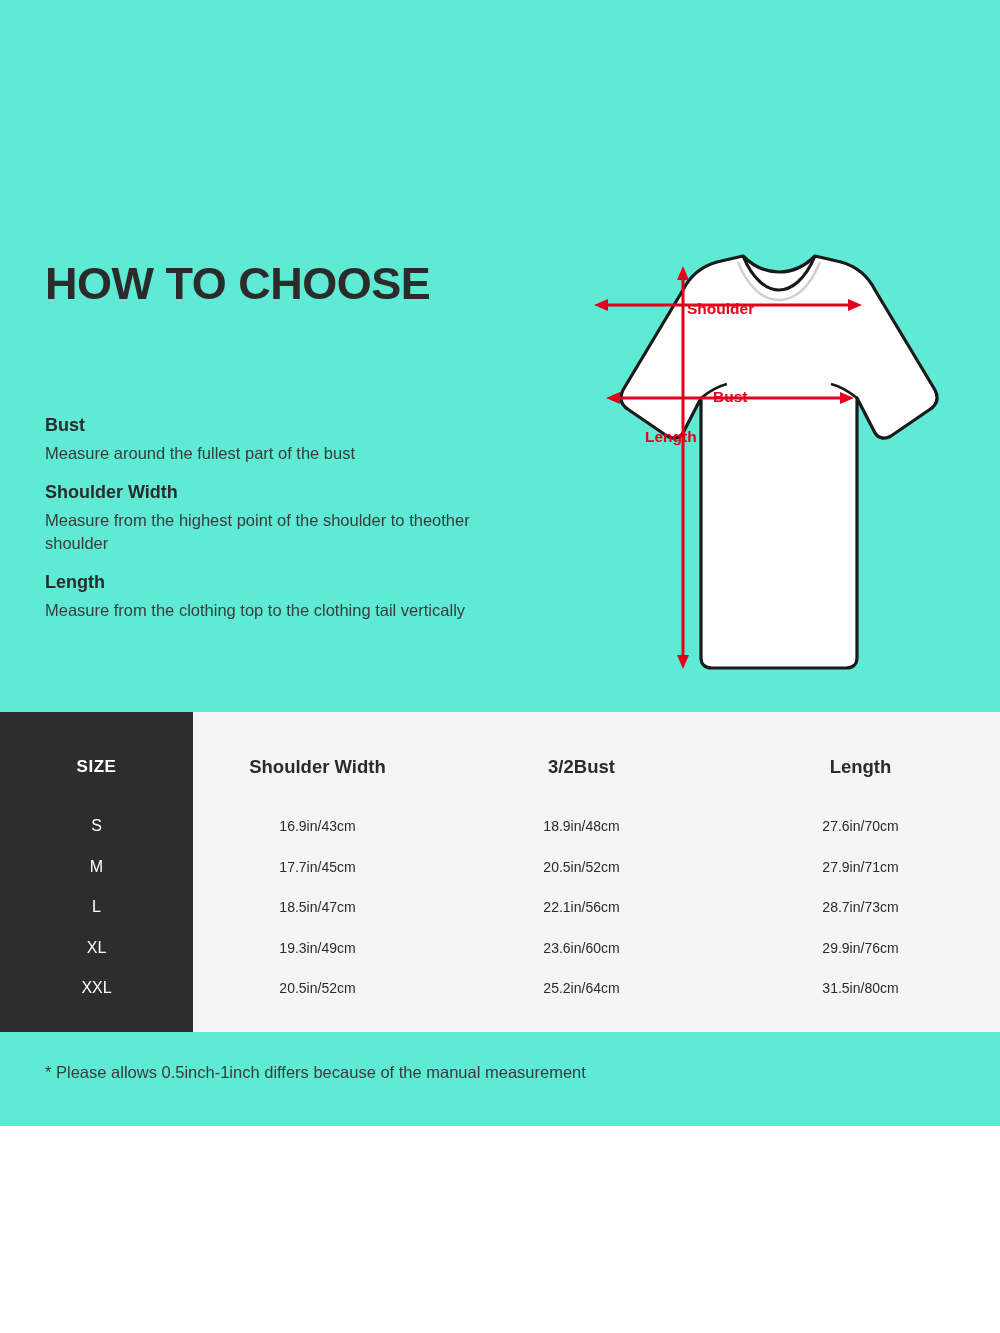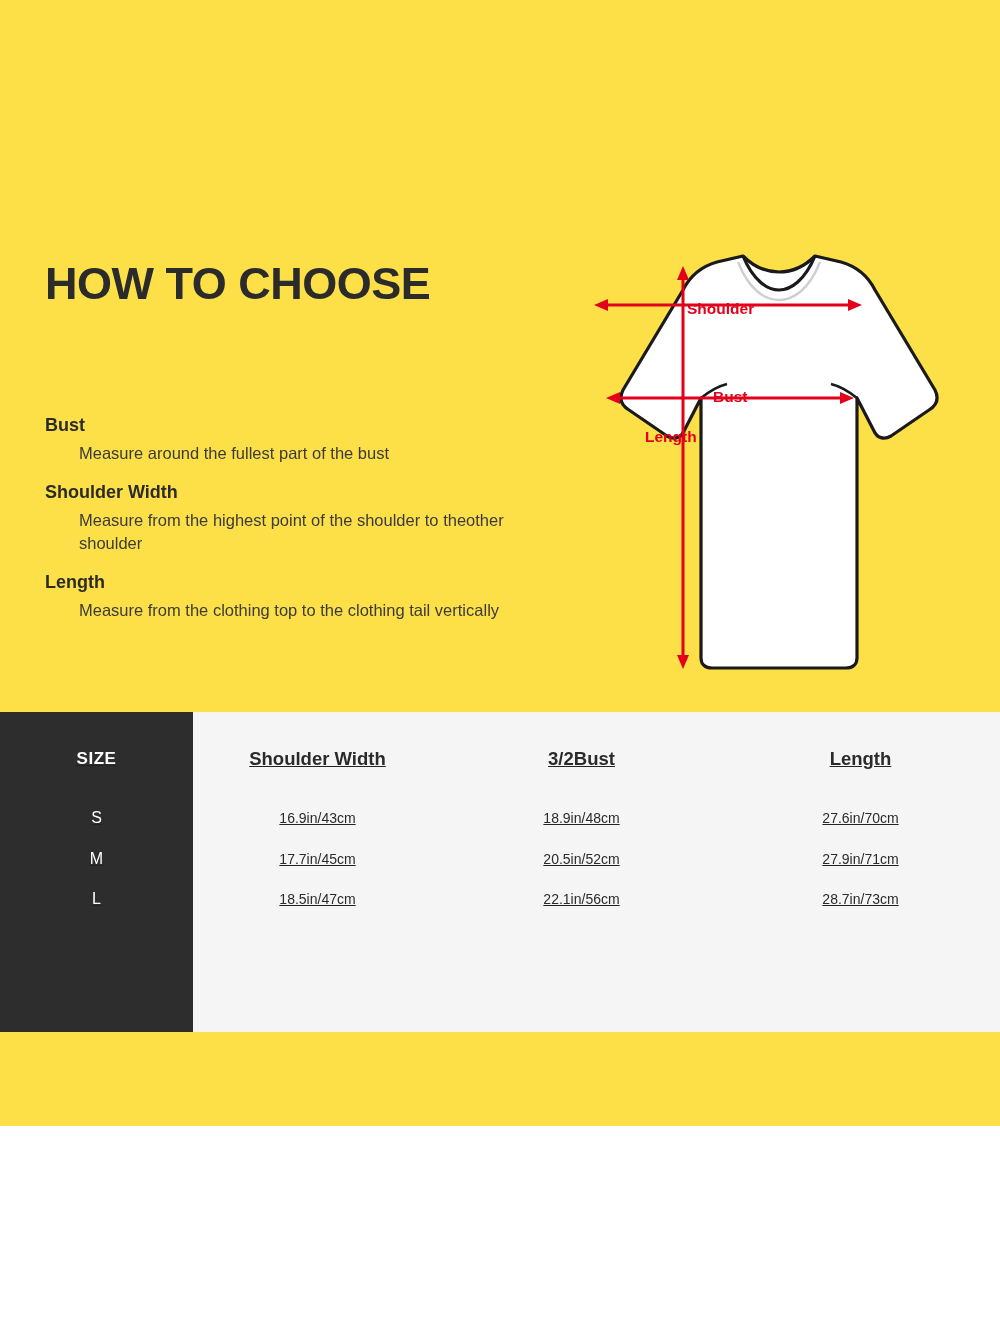--- a/index.html
+++ b/index.html
@@ -20,7 +20,7 @@
     position: relative;
     width: 1000px;
     height: 1126px;
-    background: #fde047;
+    background: #5eead4;
   }
 
   

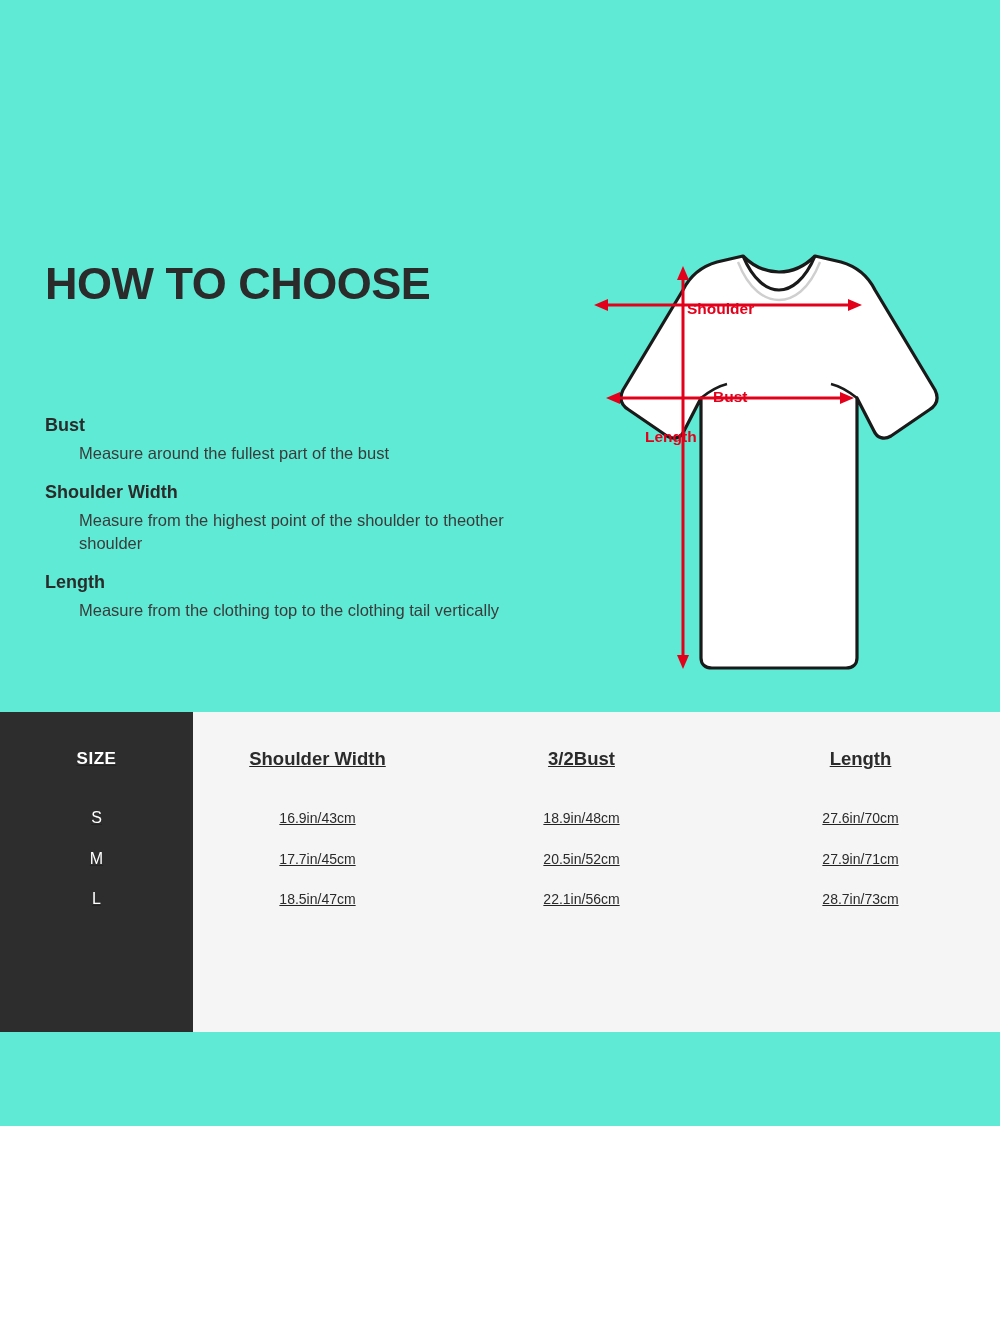--- a/index.html
+++ b/index.html
@@ -63,7 +63,6 @@
     font-size: 16.5px;
     line-height: 23px;
     color: #3b3b3b;
-    margin-left: 34px;
   }
 
   

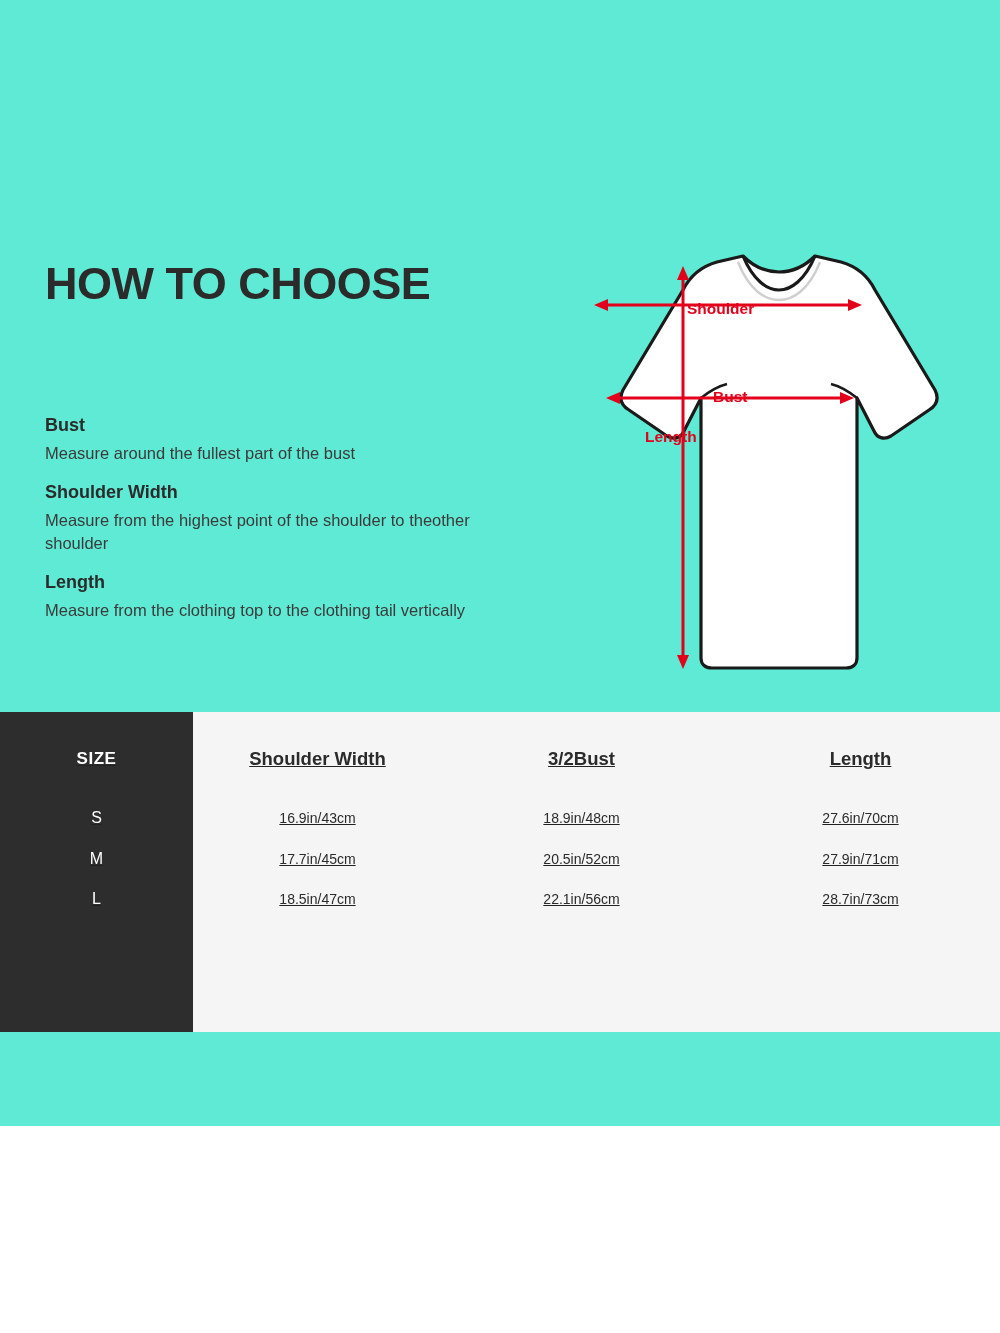--- a/index.html
+++ b/index.html
@@ -107,11 +107,10 @@
   table.sizes {
     position: absolute;
     left: 0;
-    top: 8px;
+    top: 16px;
     width: 1000px;
     border-collapse: collapse;
     table-layout: fixed;
-    text-decoration: underline;
   }
   table.sizes th, table.sizes td {
     padding: 0;

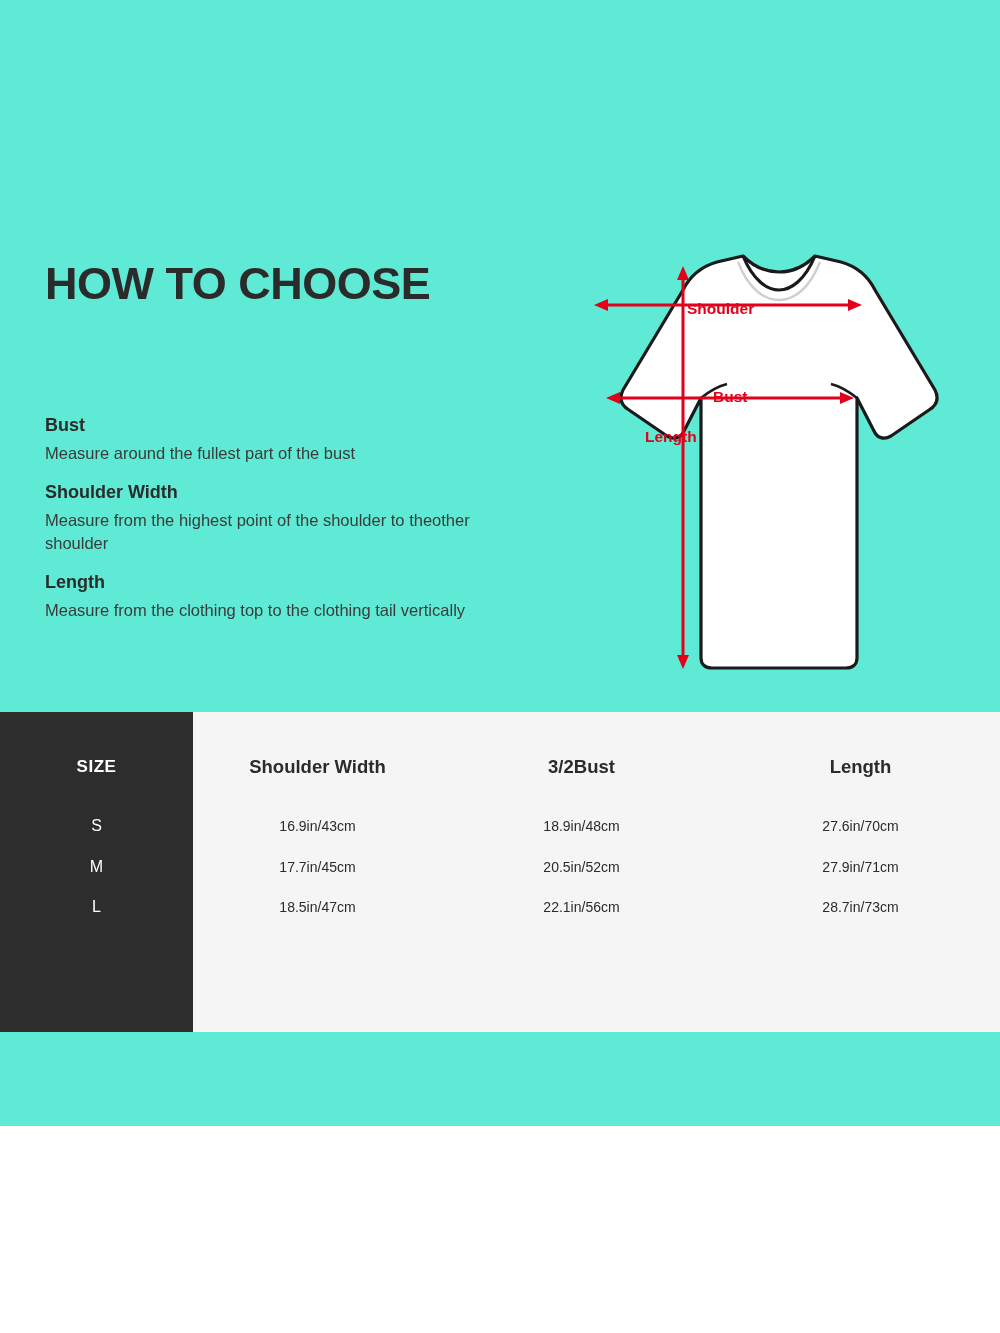--- a/index.html
+++ b/index.html
@@ -265,6 +265,12 @@
           <td>22.1in/56cm</td>
           <td>28.7in/73cm</td>
         </tr>
+        <tr>
+          <td class="size-cell">XL</td>
+          <td>19.3in/49cm</td>
+          <td>23.6in/60cm</td>
+          <td>29.9in/76cm</td>
+        </tr>
       </tbody>
     </table>
   </div>

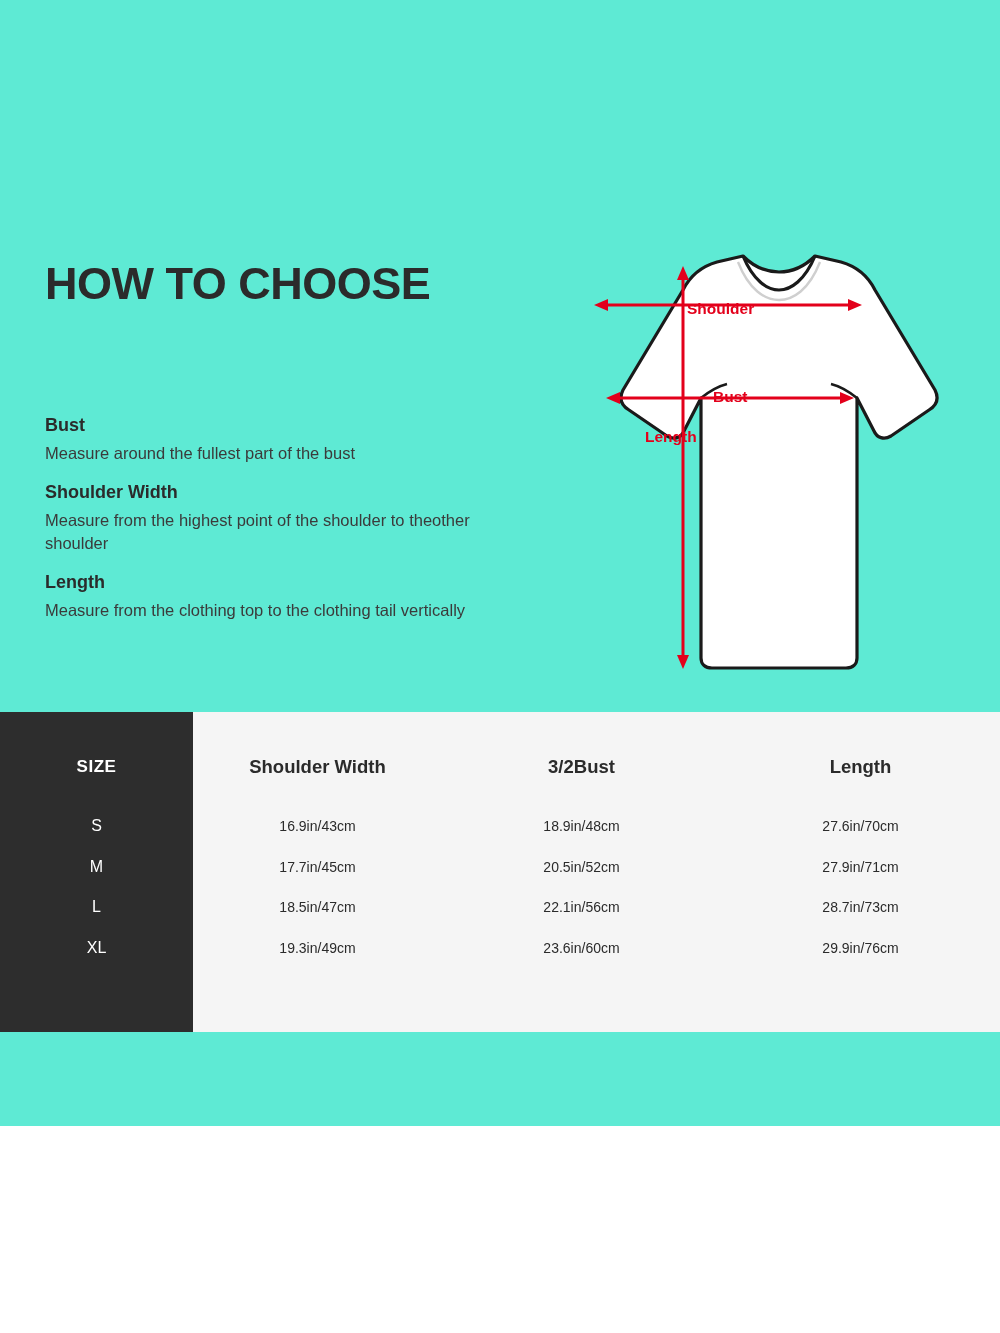--- a/index.html
+++ b/index.html
@@ -271,6 +271,12 @@
           <td>23.6in/60cm</td>
           <td>29.9in/76cm</td>
         </tr>
+        <tr>
+          <td class="size-cell">XXL</td>
+          <td>20.5in/52cm</td>
+          <td>25.2in/64cm</td>
+          <td>31.5in/80cm</td>
+        </tr>
       </tbody>
     </table>
   </div>

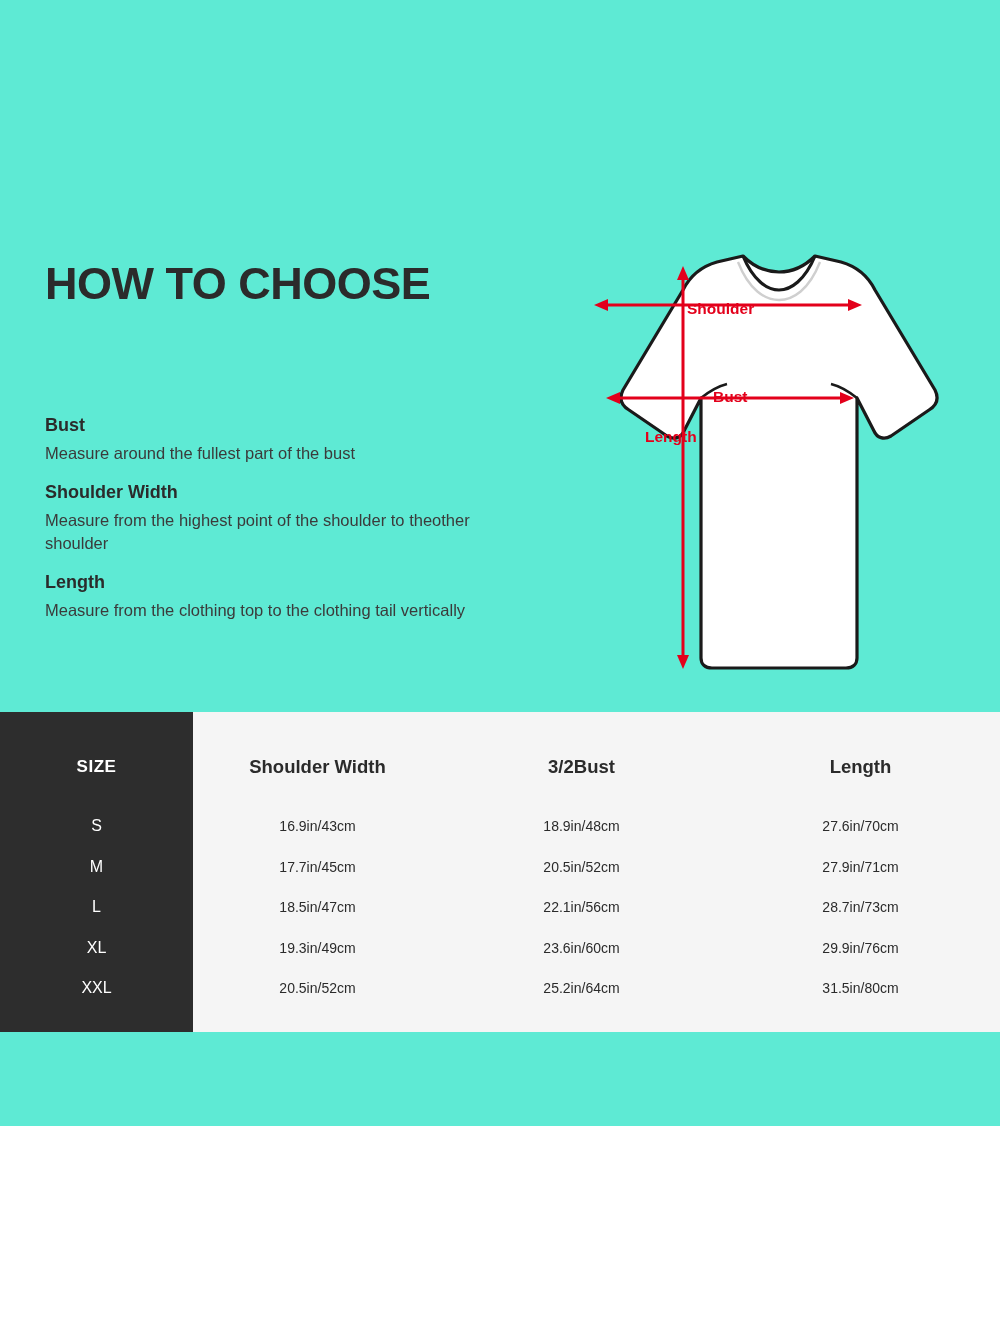--- a/index.html
+++ b/index.html
@@ -281,6 +281,7 @@
     </table>
   </div>
 
+  <div class="footnote">* Please allows 0.5inch-1inch differs because of the  manual measurement</div>
 
 </div>
 

